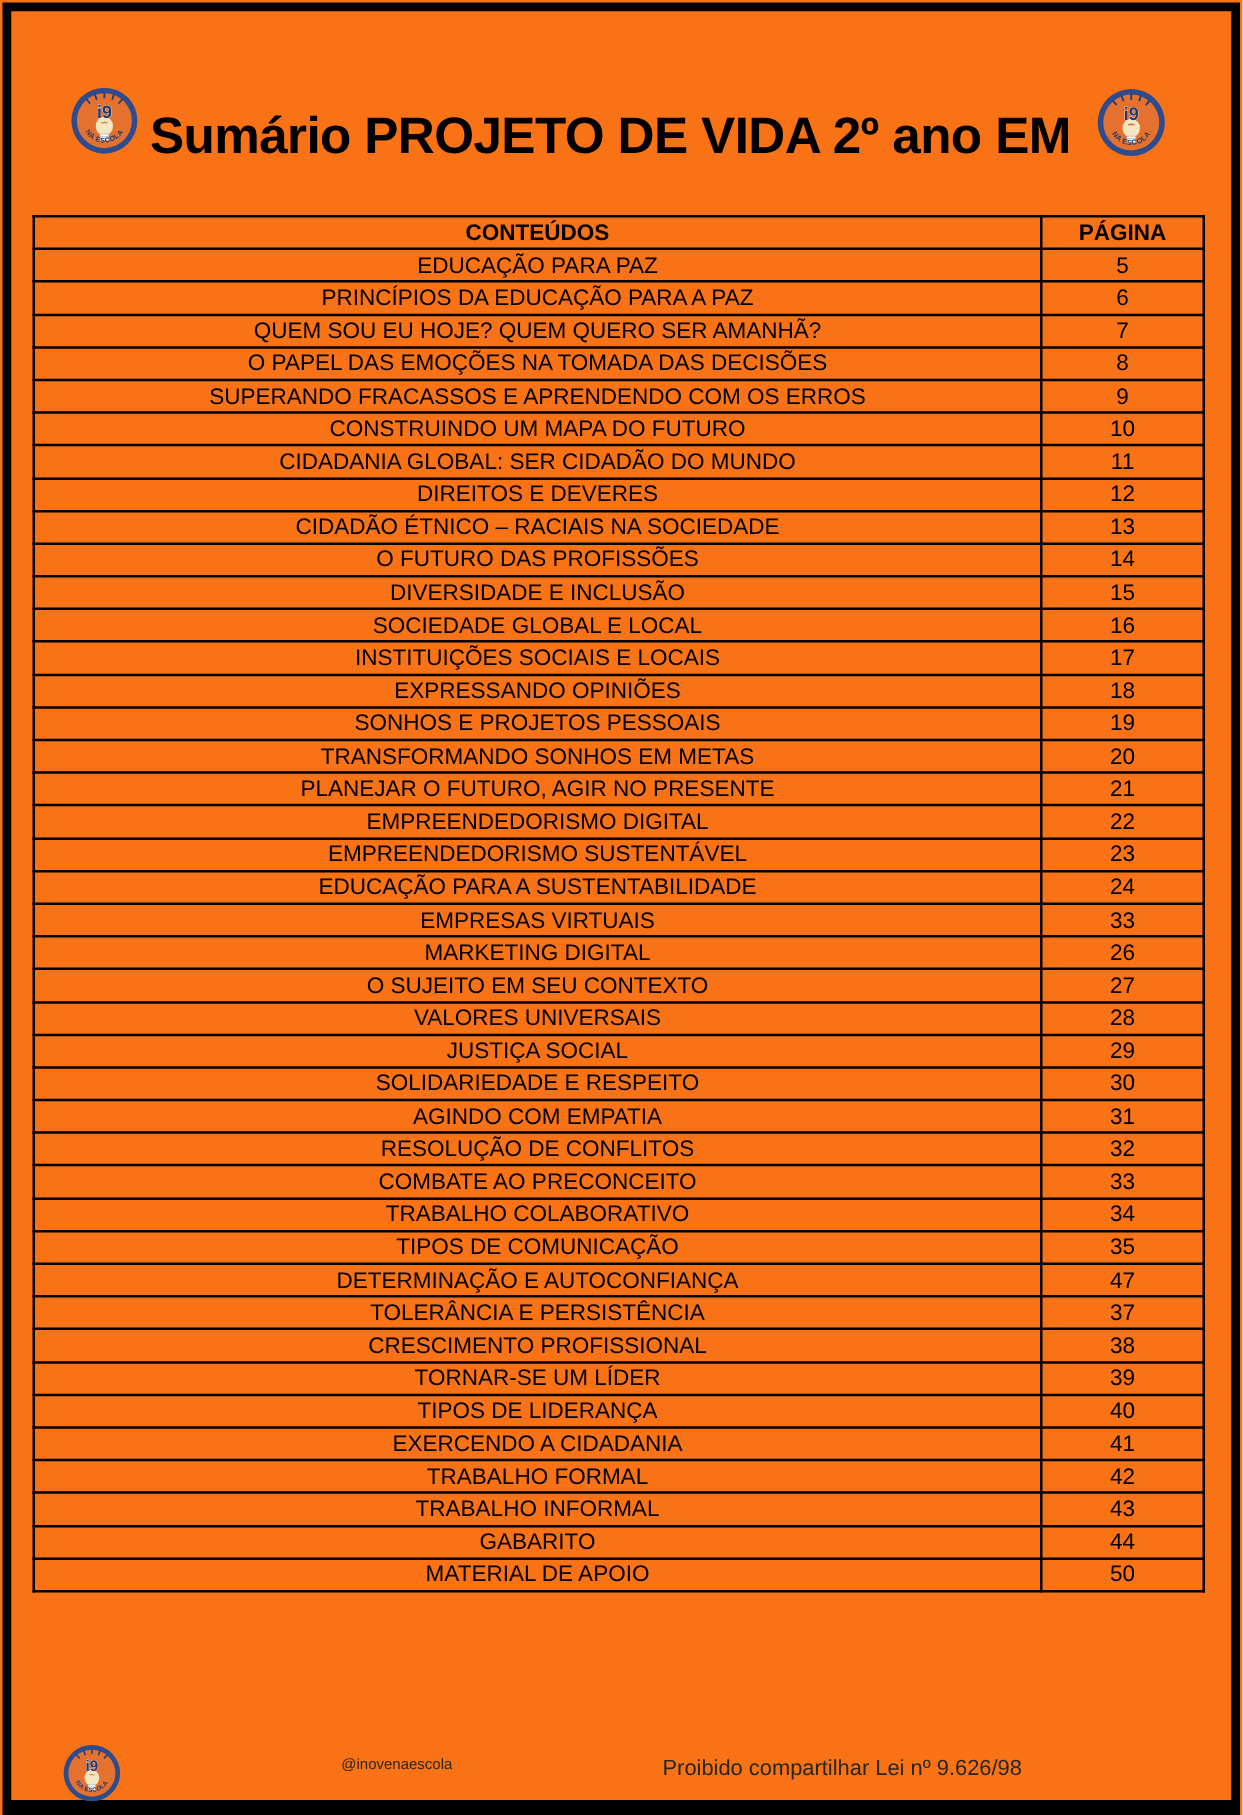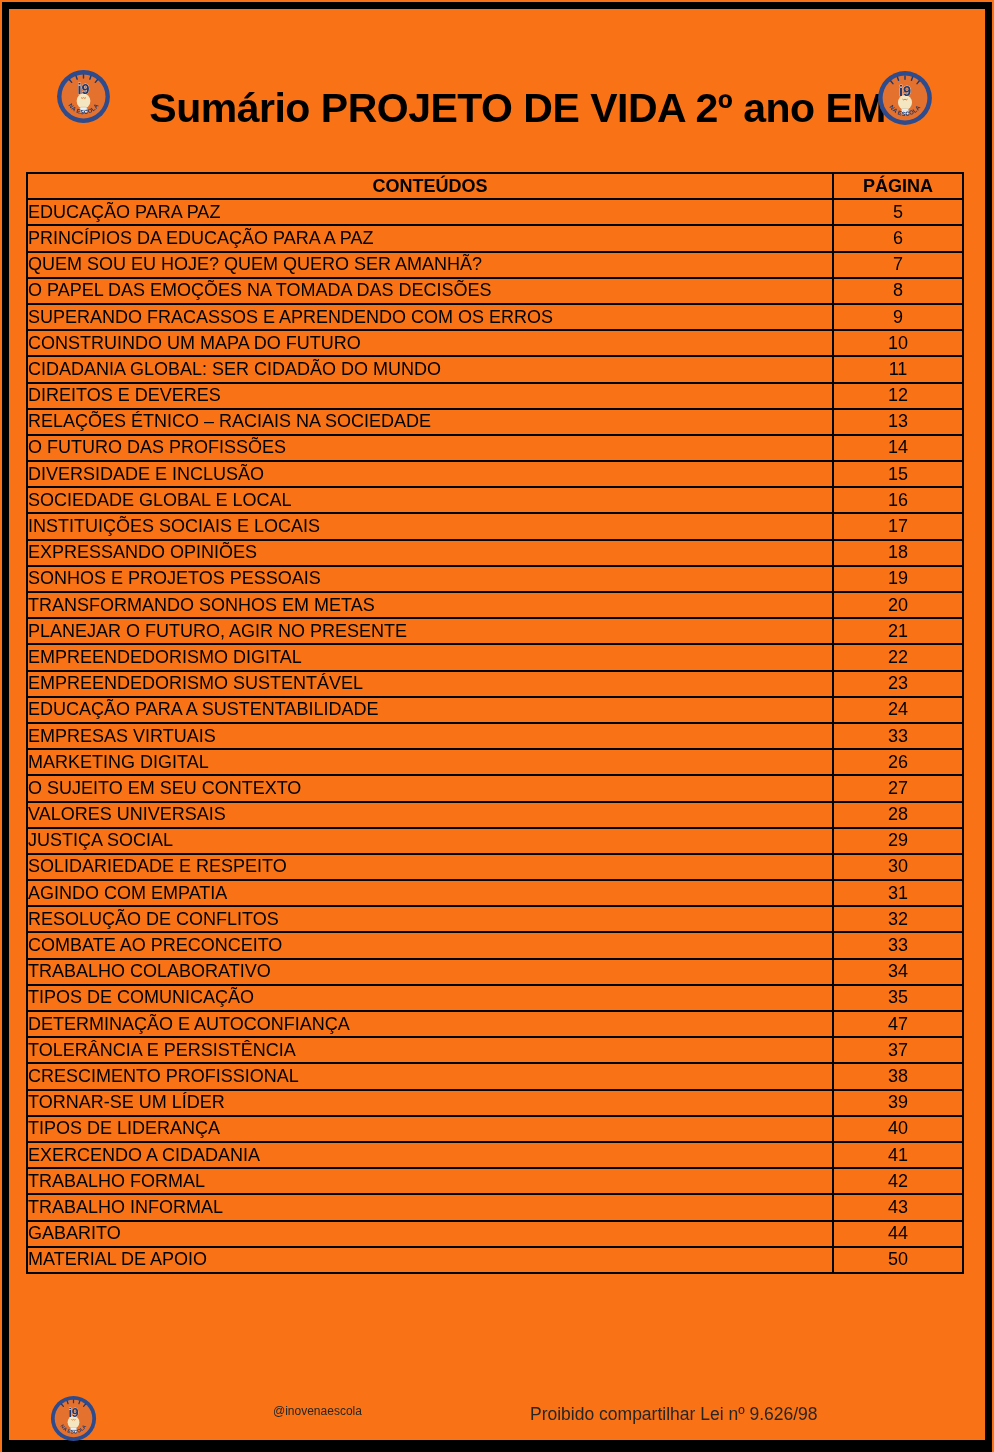--- a/index.html
+++ b/index.html
@@ -24,7 +24,7 @@
   .logo-footer{left:50px;top:1395px;width:47px;height:47px;}
   .doc-title{
     position:absolute;left:120px;right:108px;top:83px;
-    text-align:right;
+    text-align:left;
     font-size:41px;font-weight:bold;color:#000;
     letter-spacing:-0.5px;
     line-height:50px;

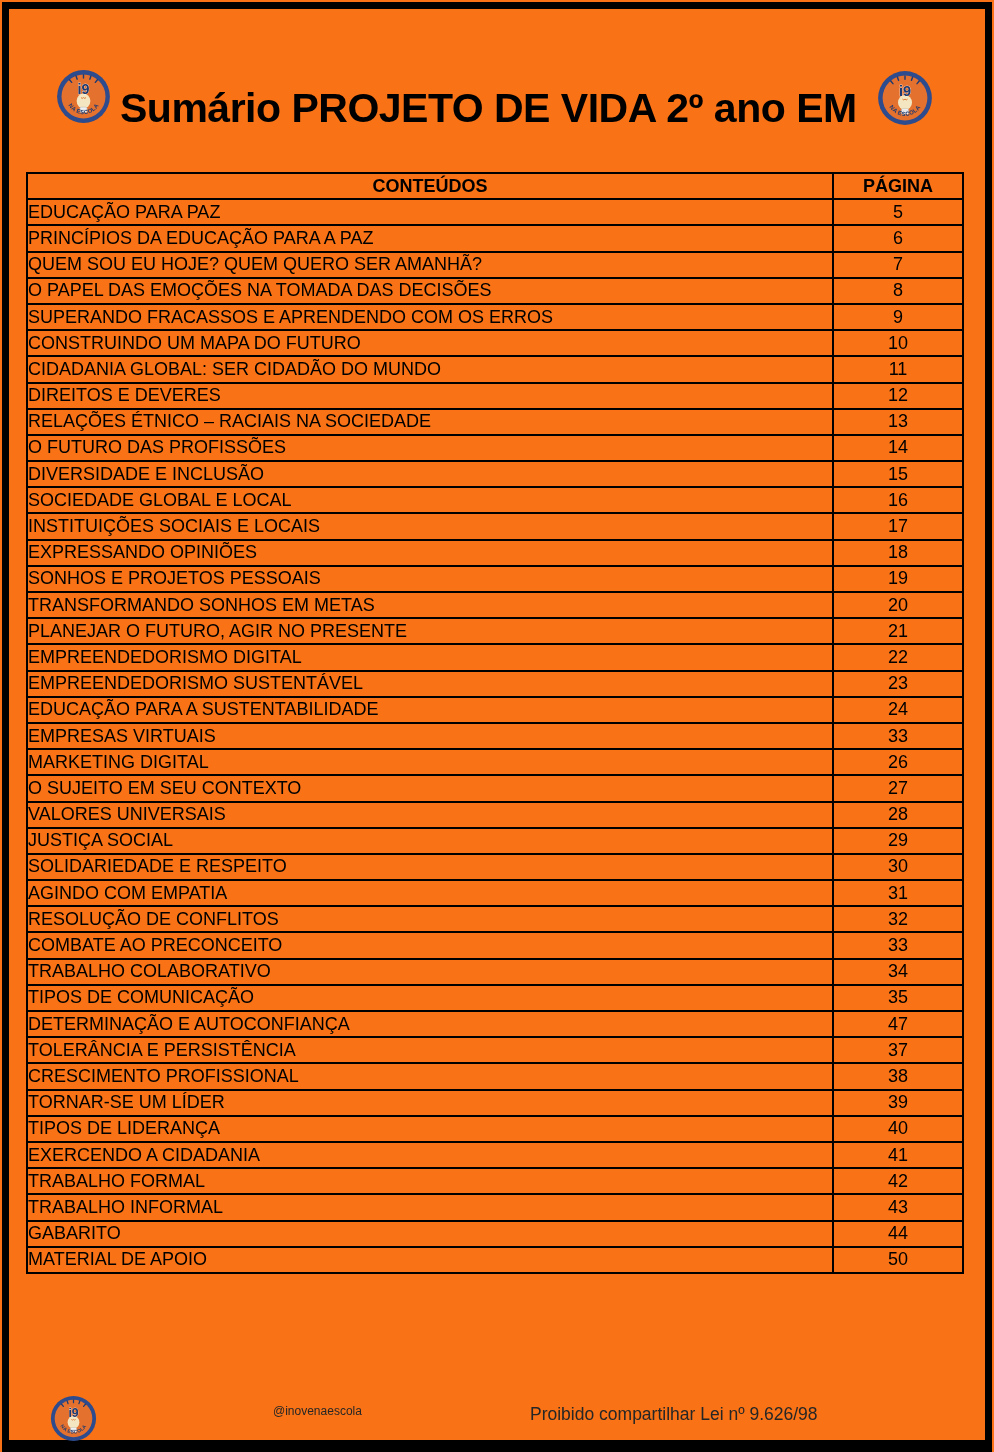--- a/index.html
+++ b/index.html
@@ -47,7 +47,7 @@
     white-space:nowrap;
   }
   table.toc th{font-weight:bold;text-align:center;}
-  td.c-content{text-align:left;padding-left:9px;}
+  td.c-content{text-align:center;padding-left:9px;}
   td.c-page, th.h-page{text-align:center;}
   col.col-content{width:806px;}
   col.col-page{width:130px;}

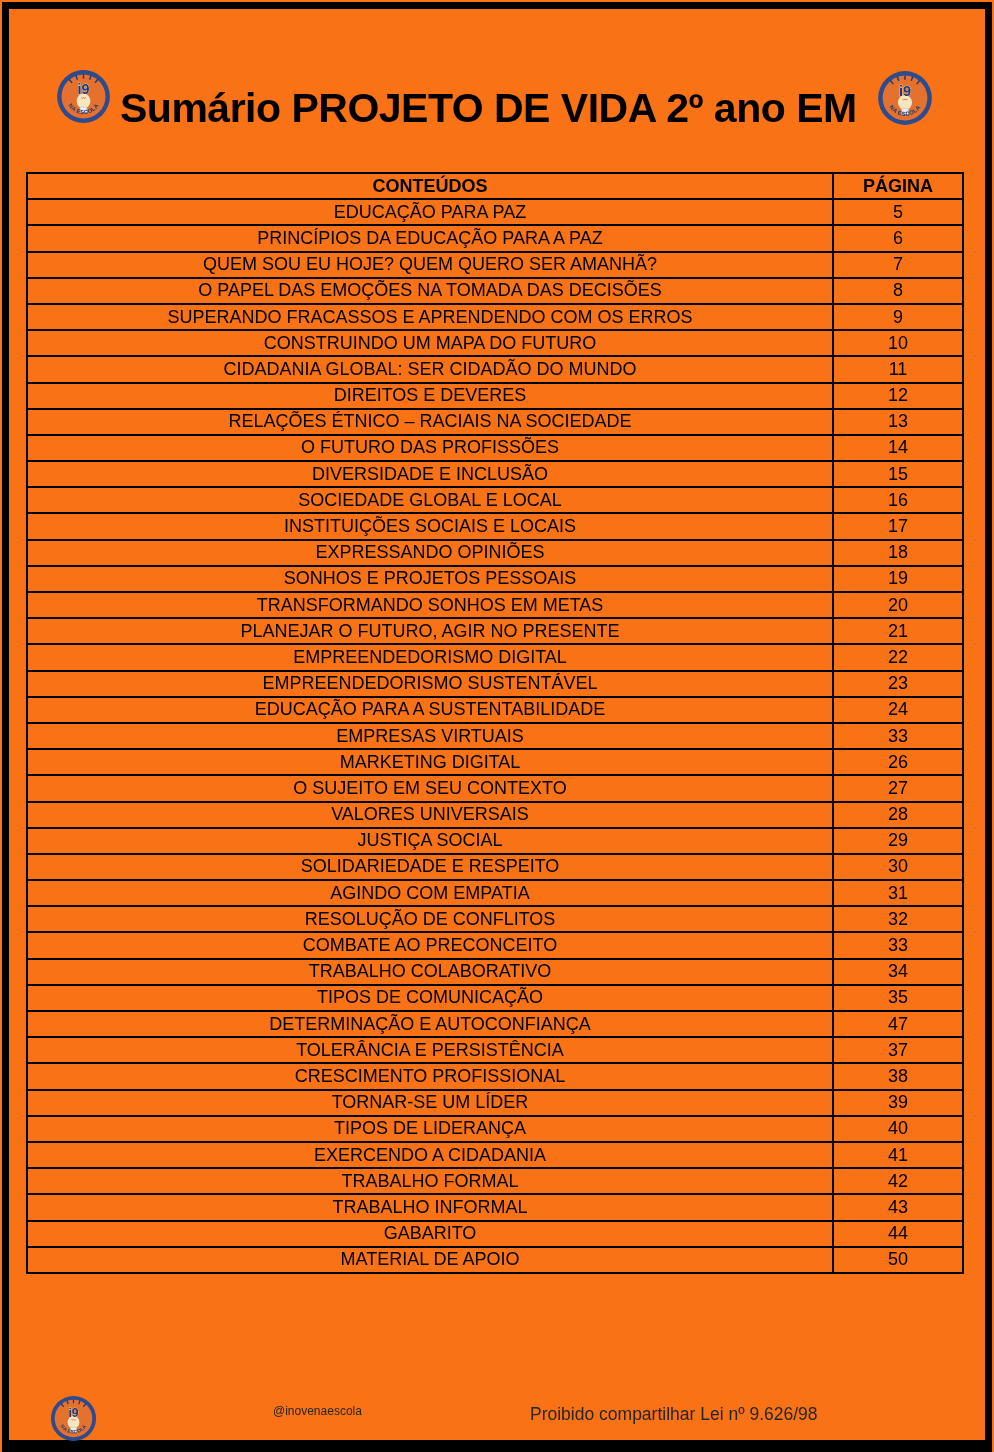--- a/index.html
+++ b/index.html
@@ -160,7 +160,7 @@
           <td class="c-page">12</td>
         </tr>
         <tr>
-          <td class="c-content">RELAÇÕES ÉTNICO – RACIAIS NA SOCIEDADE</td>
+          <td class="c-content">CIDADÃO ÉTNICO – RACIAIS NA SOCIEDADE</td>
           <td class="c-page">13</td>
         </tr>
         <tr>

